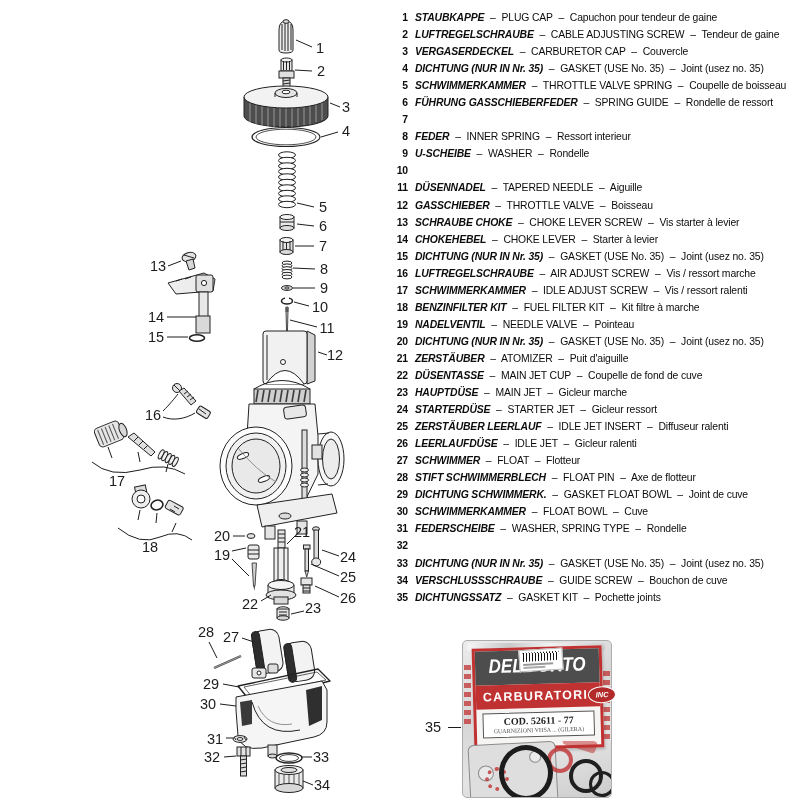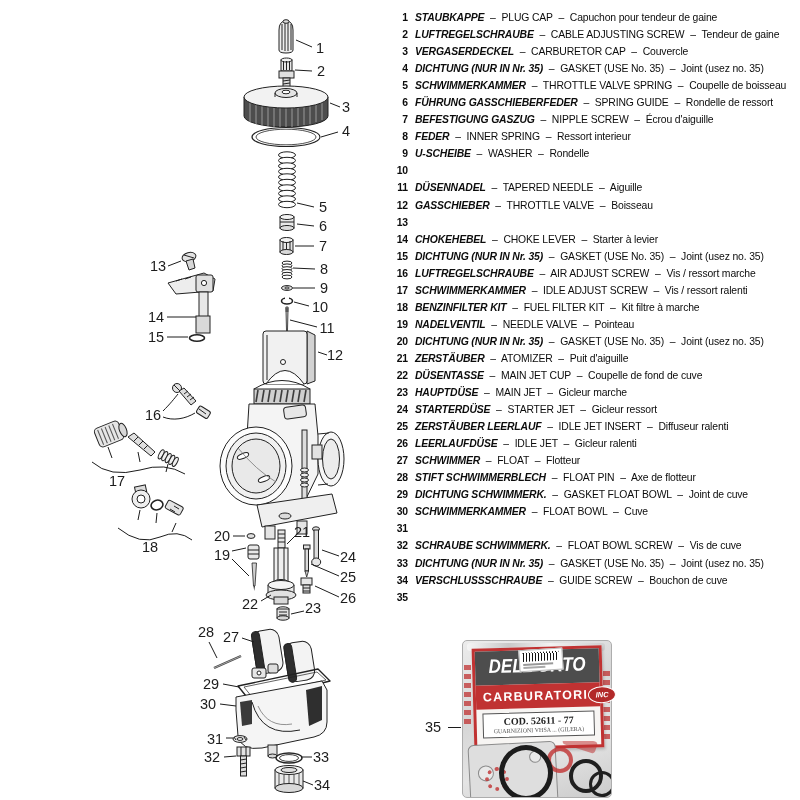--- a/index.html
+++ b/index.html
@@ -496,7 +496,6 @@
       </div>
       <div class="p-row">
         <span class="num">7</span>
-        <span><span class="de">BEFESTIGUNG GASZUG</span> <span class="sep">–</span> <span class="en">NIPPLE SCREW</span> <span class="sep">–</span> <span class="fr">Écrou d'aiguille</span></span>
       </div>
       <div class="p-row">
         <span class="num">8</span>

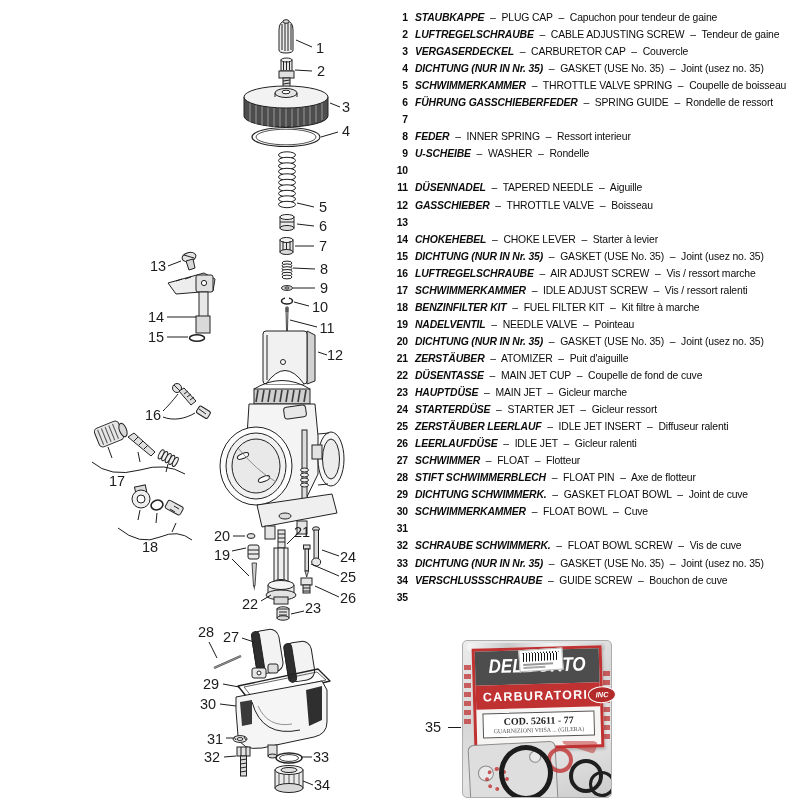--- a/index.html
+++ b/index.html
@@ -518,6 +518,7 @@
       </div>
       <div class="p-row">
         <span class="num">13</span>
+        <span><span class="de">SCHRAUBE CHOKE</span> <span class="sep">–</span> <span class="en">CHOKE LEVER SCREW</span> <span class="sep">–</span> <span class="fr">Vis starter à levier</span></span>
       </div>
       <div class="p-row">
         <span class="num">14</span>

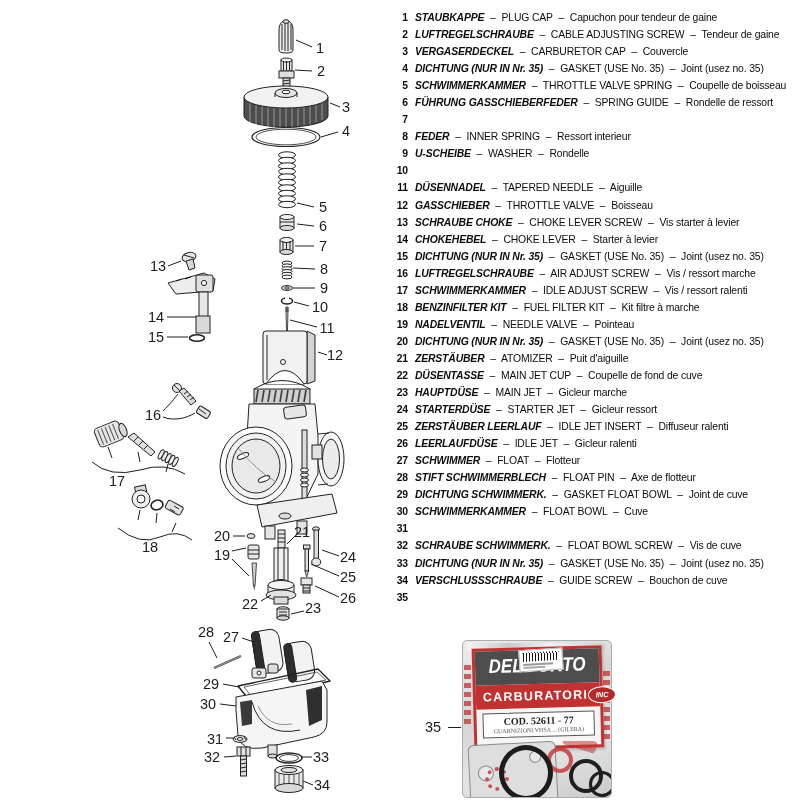--- a/index.html
+++ b/index.html
@@ -590,6 +590,7 @@
       </div>
       <div class="p-row">
         <span class="num">31</span>
+        <span><span class="de">FEDERSCHEIBE</span> <span class="sep">–</span> <span class="en">WASHER, SPRING TYPE</span> <span class="sep">–</span> <span class="fr">Rondelle</span></span>
       </div>
       <div class="p-row">
         <span class="num">32</span>

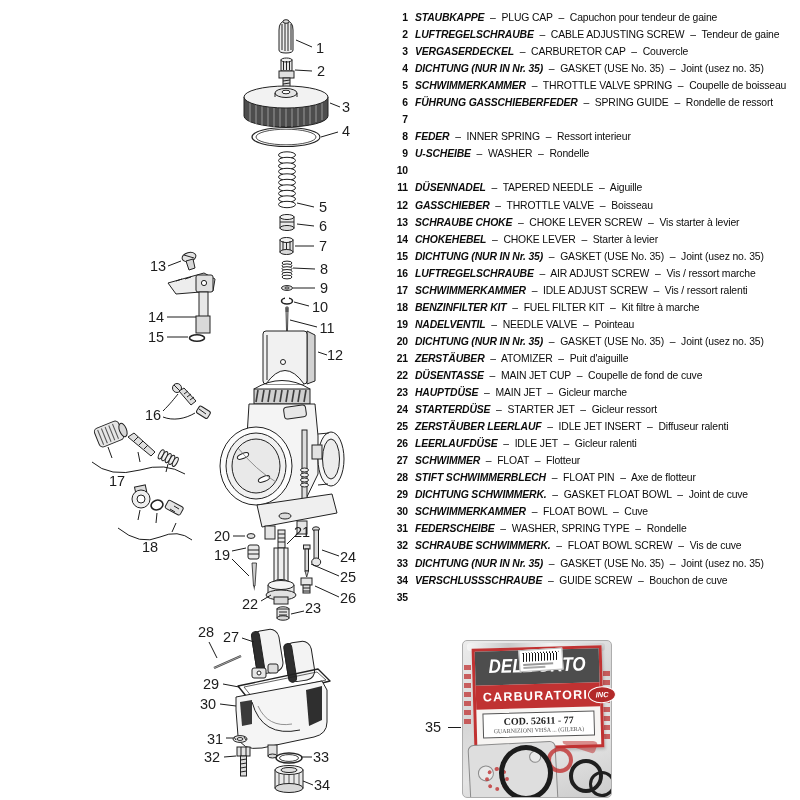--- a/index.html
+++ b/index.html
@@ -594,7 +594,6 @@
       </div>
       <div class="p-row">
         <span class="num">32</span>
-        <span><span class="de">SCHRAUBE SCHWIMMERK.</span> <span class="sep">–</span> <span class="en">FLOAT BOWL SCREW</span> <span class="sep">–</span> <span class="fr">Vis de cuve</span></span>
       </div>
       <div class="p-row">
         <span class="num">33</span>

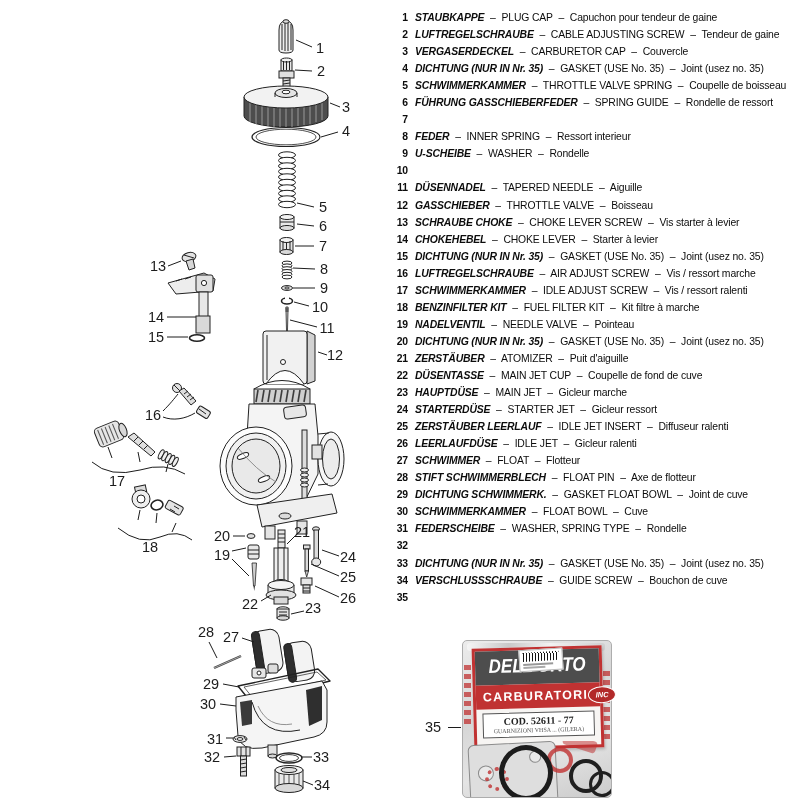--- a/index.html
+++ b/index.html
@@ -605,6 +605,7 @@
       </div>
       <div class="p-row">
         <span class="num">35</span>
+        <span><span class="de">DICHTUNGSSATZ</span> <span class="sep">–</span> <span class="en">GASKET KIT</span> <span class="sep">–</span> <span class="fr">Pochette joints</span></span>
       </div>
     </div>
 

